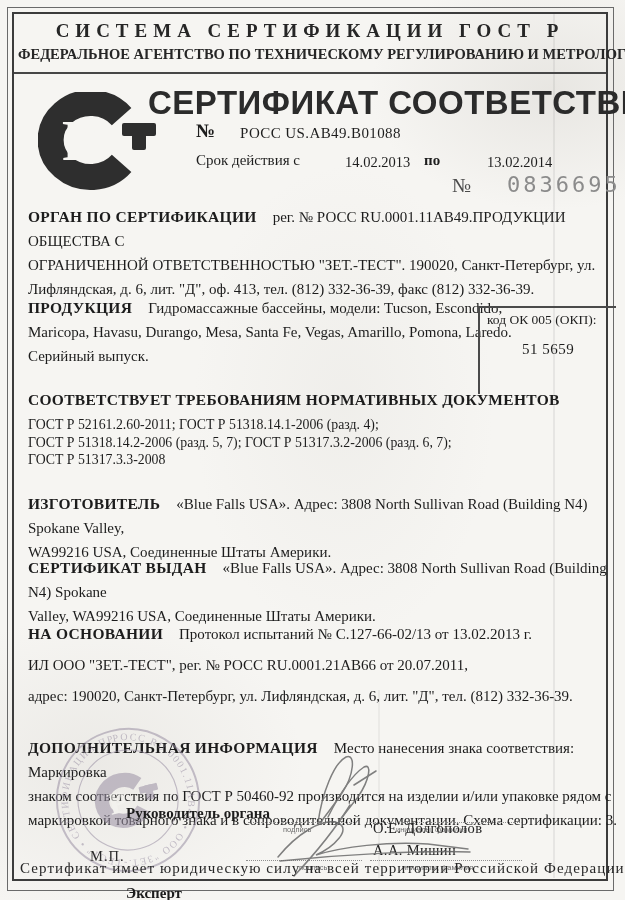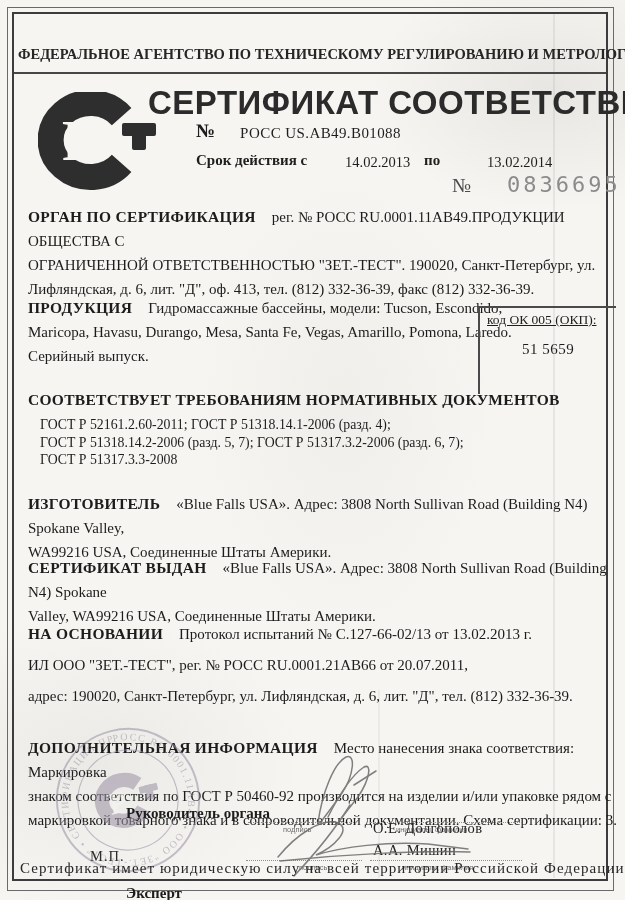--- a/index.html
+++ b/index.html
@@ -97,6 +97,7 @@
   <div class="frame-inner"></div>
   <div class="hdr-sep"></div>
 
+  <div class="hdr1">СИСТЕМА СЕРТИФИКАЦИИ ГОСТ Р</div>
   <div class="hdr2">ФЕДЕРАЛЬНОЕ АГЕНТСТВО ПО ТЕХНИЧЕСКОМУ РЕГУЛИРОВАНИЮ И МЕТРОЛОГИИ</div>
 
   <svg class="logo" width="122" height="100" viewBox="0 0 122 100">

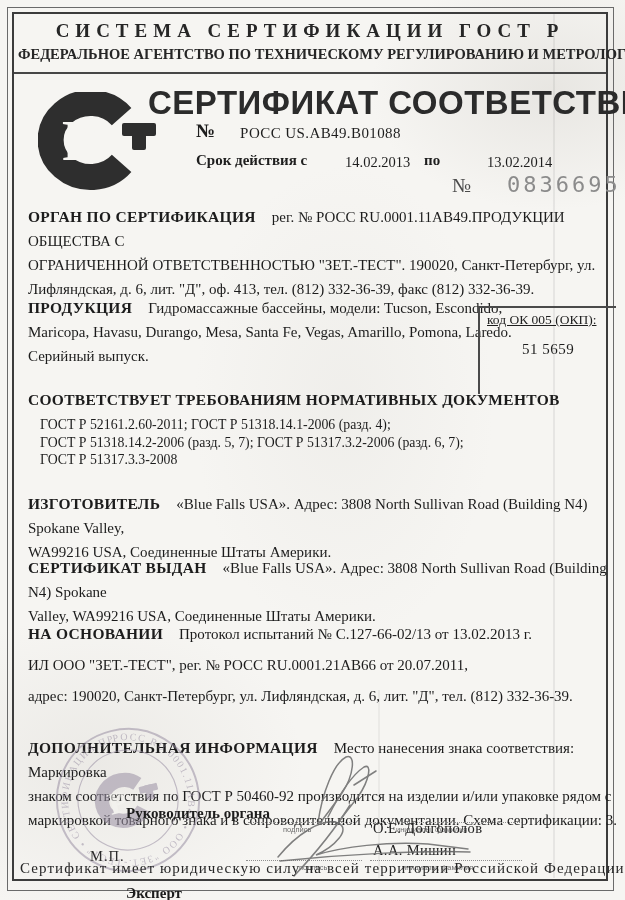--- a/index.html
+++ b/index.html
@@ -33,7 +33,7 @@
          letter-spacing:.5px;white-space:nowrap;color:#2b2b2b;}
   .no-label{position:absolute;left:196px;top:120px;font-weight:bold;font-size:19px;}
   .no-value{position:absolute;left:240px;top:125px;font-size:15px;letter-spacing:.4px;}
-  .validity-label{position:absolute;left:196px;top:152px;font-weight:bold;font-size:15px;}
+  .validity-label{position:absolute;left:196px;top:152px;font-weight:normal;font-size:15px;}
   .date-from{position:absolute;left:345px;top:154px;font-size:14.5px;}
   .po-label{position:absolute;left:424px;top:152px;font-weight:bold;font-size:15px;}
   .date-to{position:absolute;left:487px;top:154px;font-size:14.5px;}

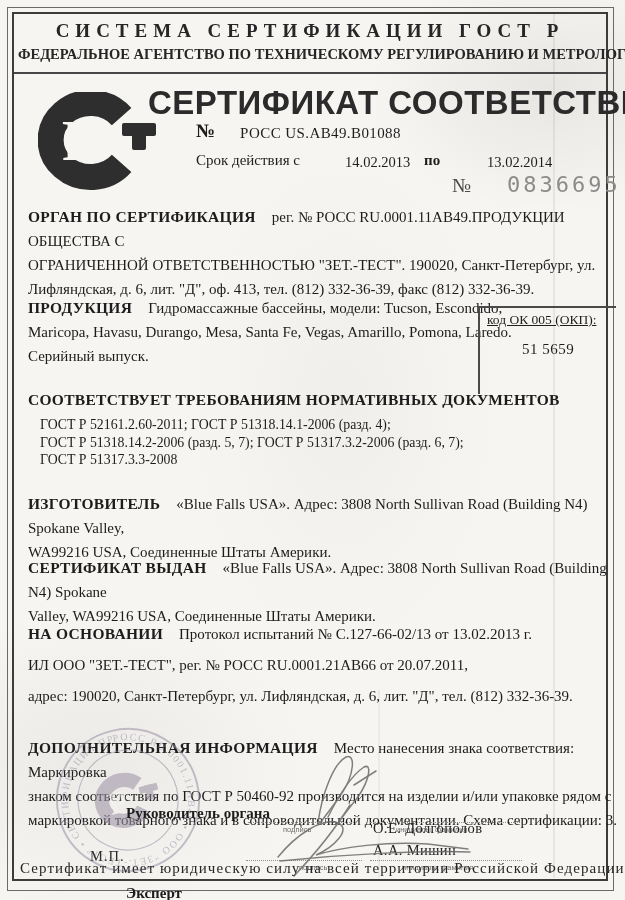--- a/index.html
+++ b/index.html
@@ -121,7 +121,7 @@
   </div>
 
   <div class="sec sec-organ">
-    <span class="lbl">ОРГАН ПО СЕРТИФИКАЦИЯ</span><span>рег. № РОСС RU.0001.11АВ49.ПРОДУКЦИИ ОБЩЕСТВА С</span>
+    <span class="lbl">ОРГАН ПО СЕРТИФИКАЦИИ</span><span>рег. № РОСС RU.0001.11АВ49.ПРОДУКЦИИ ОБЩЕСТВА С</span>
     <div class="ln">ОГРАНИЧЕННОЙ ОТВЕТСТВЕННОСТЬЮ "ЗЕТ.-ТЕСТ". 190020, Санкт-Петербург, ул.</div>
     <div class="ln">Лифляндская, д. 6, лит. "Д", оф. 413, тел. (812) 332-36-39, факс (812) 332-36-39.</div>
   </div>

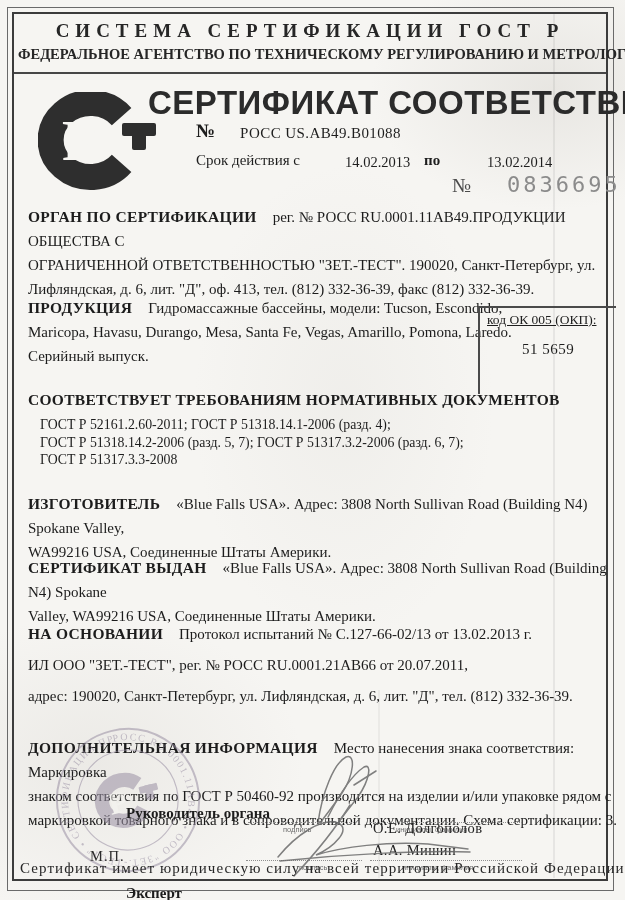--- a/index.html
+++ b/index.html
@@ -56,7 +56,7 @@
   .codebox{position:absolute;left:478px;width:136px;height:86px;
            border-top:2px solid #4a4a4a;border-left:2px solid #4a4a4a;
            font-size:13.5px;}
-  .codebox .cb-label{padding:4px 0 0 7px;white-space:nowrap;text-decoration:underline;}
+  .codebox .cb-label{padding:4px 0 0 7px;white-space:nowrap;}
   .codebox .cb-value{text-align:center;margin-top:13px;font-size:15px;letter-spacing:.5px;}
   .box-ok{top:306px;}
   .box-tn{top:400px;}

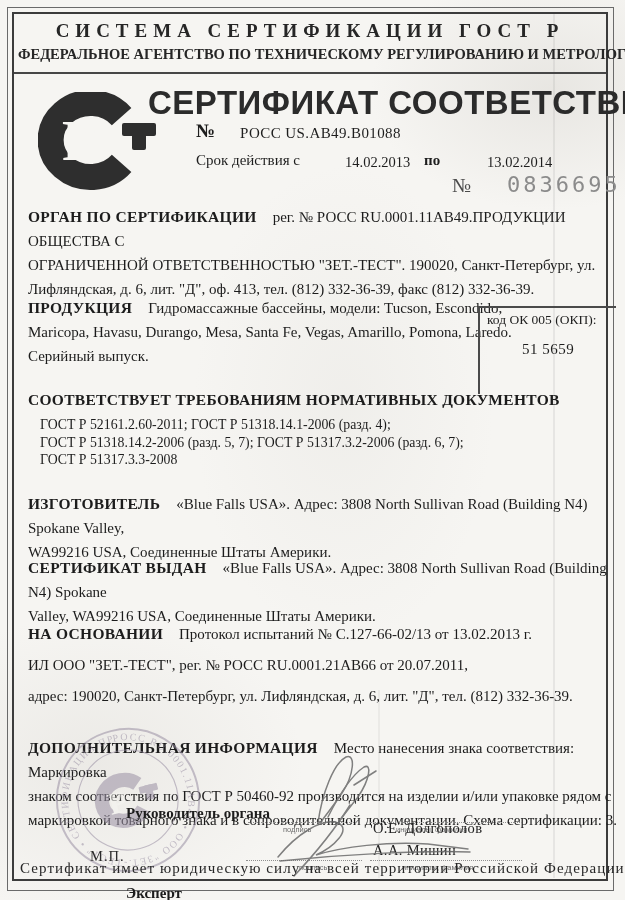--- a/index.html
+++ b/index.html
@@ -47,7 +47,7 @@
   .sec-organ{top:205px;}
   .sec-prod{top:296px;}
   .sec-norm{top:388px;}
-  .sec-norm .lines{font-size:13.8px;line-height:17.5px;margin-top:4px;margin-left:12px;}
+  .sec-norm .lines{font-size:13.8px;line-height:17.5px;margin-top:4px;}
   .sec-man{top:492px;}
   .sec-issued{top:556px;}
   .sec-basis{top:618px;line-height:31px;}

